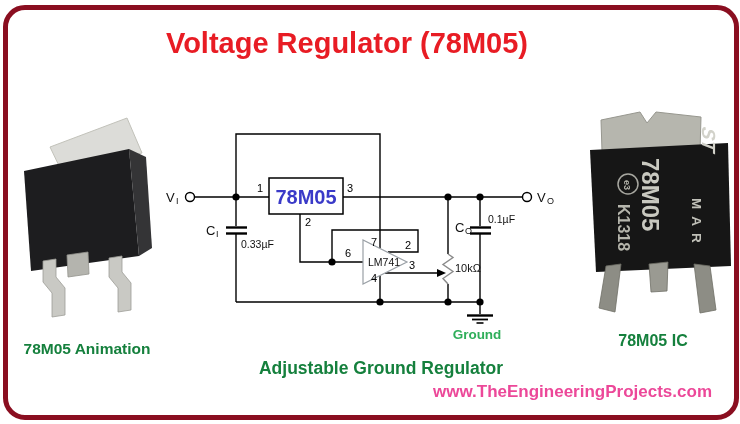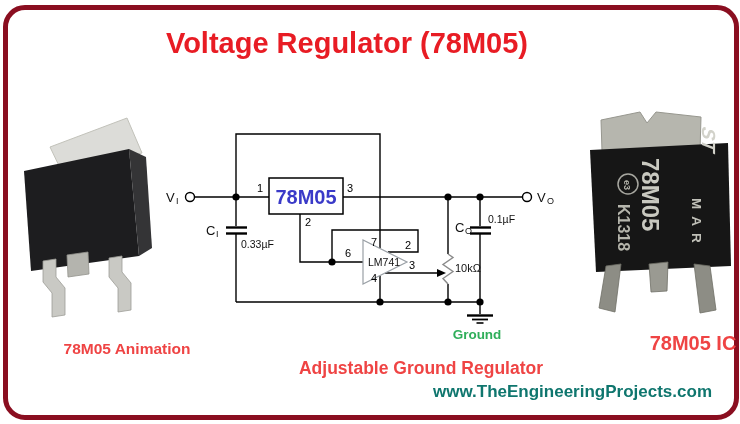--- a/index.html
+++ b/index.html
@@ -15,7 +15,7 @@
     position:absolute;left:-23px;top:27px;width:740px;text-align:center;
     font-size:29px;font-weight:bold;color:#e81c24;letter-spacing:0px;
   }
-  .cap-label{position:absolute;font-weight:bold;color:#ef4444;text-align:center;margin-left:40px;}
+  .cap-label{position:absolute;font-weight:bold;color:#15803d;text-align:center;}
   .anim-label{left:8px;top:340px;width:158px;font-size:15.5px;}
   .circuit-label{left:230px;top:358px;width:302px;font-size:17.5px;}
   .ic-label{left:592px;top:332px;width:122px;font-size:20px;}

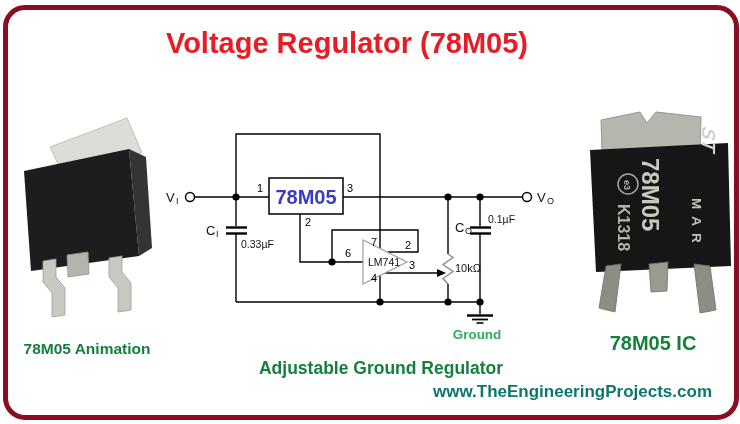--- a/index.html
+++ b/index.html
@@ -18,7 +18,7 @@
   .cap-label{position:absolute;font-weight:bold;color:#15803d;text-align:center;}
   .anim-label{left:8px;top:340px;width:158px;font-size:15.5px;}
   .circuit-label{left:230px;top:358px;width:302px;font-size:17.5px;}
-  .ic-label{left:592px;top:332px;width:122px;font-size:20px;}
+  .ic-label{left:592px;top:332px;width:122px;font-size:16px;}
   .website{
     position:absolute;left:402px;top:382px;width:310px;text-align:right;
     font-size:17px;font-weight:bold;color:#0f766e;

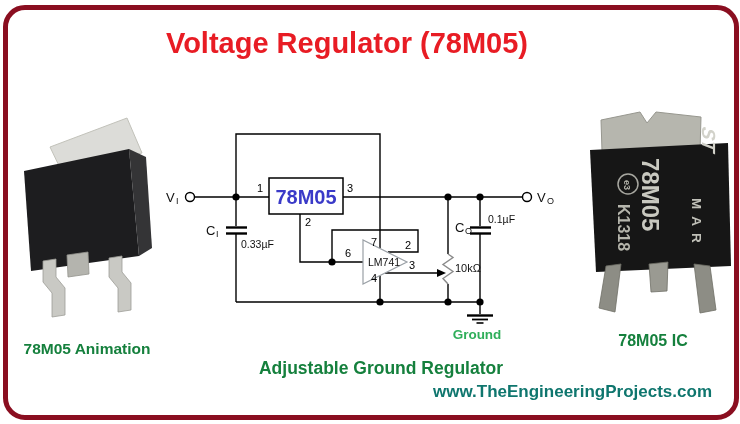--- a/index.html
+++ b/index.html
@@ -21,7 +21,7 @@
   .ic-label{left:592px;top:332px;width:122px;font-size:16px;}
   .website{
     position:absolute;left:402px;top:382px;width:310px;text-align:right;
-    font-size:17px;font-weight:bold;color:#0f766e;
+    font-size:17px;font-weight:bold;color:#ec4899;
   }
   svg text{font-family:"Liberation Sans", sans-serif;}
   .schematic-svg{position:absolute;left:160px;top:120px;}

